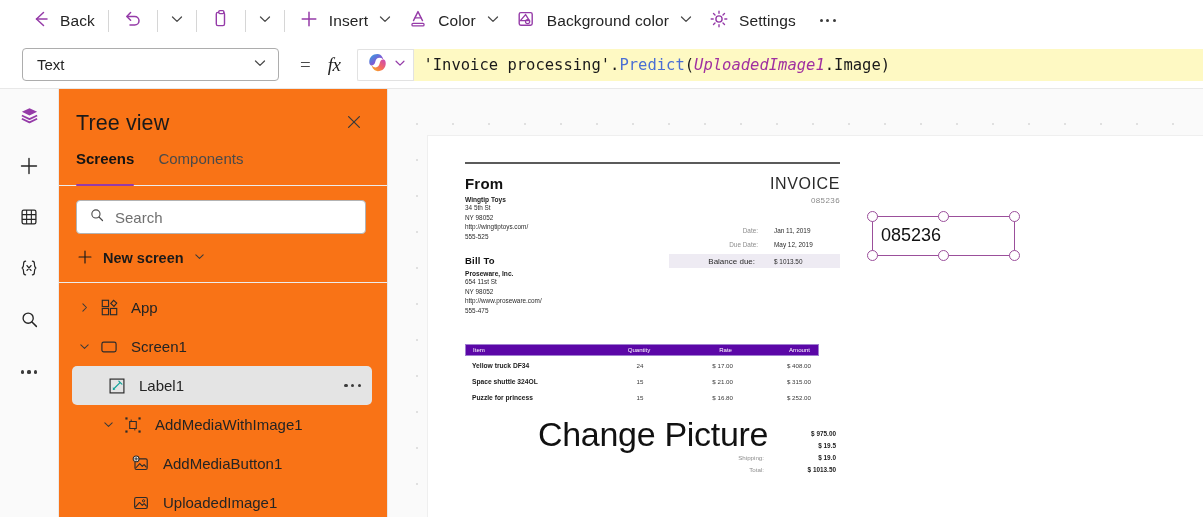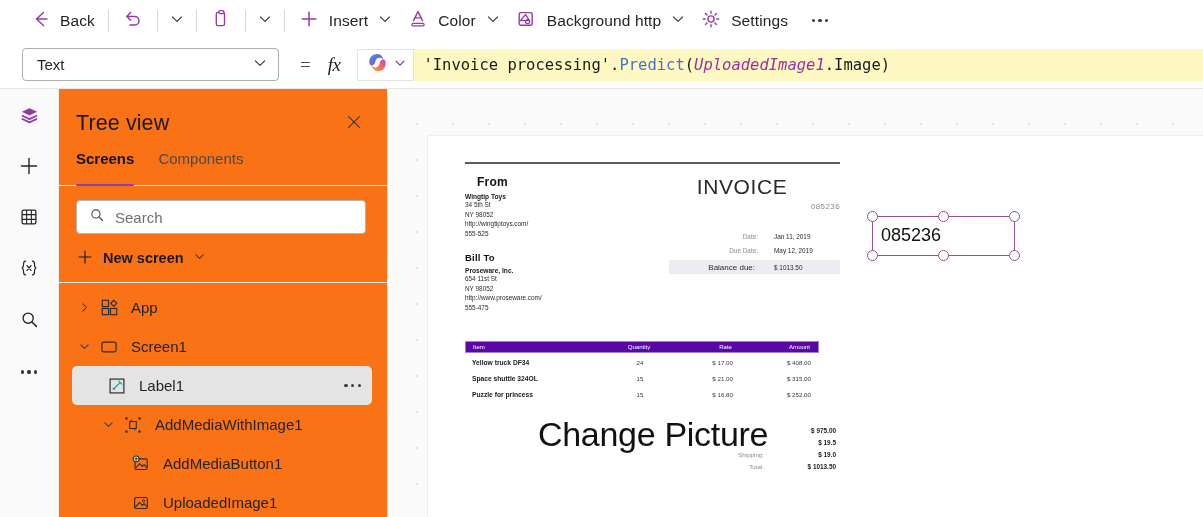--- a/index.html
+++ b/index.html
@@ -293,7 +293,7 @@
           <circle cx="12.6" cy="13.6" r="2.1" stroke="#953BA8" stroke-width="1.2" fill="none"></circle>
         </svg>
       </span>
-      <span class="tb-label">Background http</span>
+      <span class="tb-label">Background color</span>
       <span class="chev">
         <svg width="16" height="16" viewBox="0 0 16 16" fill="none">
             <path d="M3.5 6 L8 10.4 L12.5 6" stroke="#4a4a4a" stroke-width="1.3" stroke-linecap="round" stroke-linejoin="round"></path>

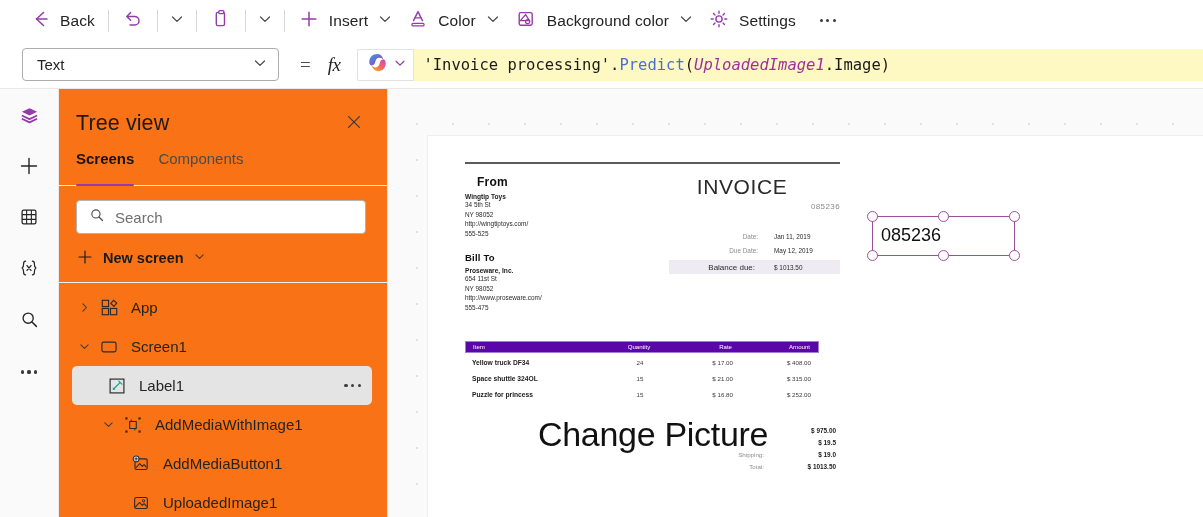--- a/index.html
+++ b/index.html
@@ -142,7 +142,7 @@
   .invoice { position:absolute; left:37px; top:26px; width:375px; }
   .inv-rule { height:2px; background:#5b5b5b; width:375px; }
   .inv-top { display:flex; justify-content:space-between; margin-top:11px; }
-  .inv-from-lbl { font-size:12px; font-weight:bold; color:#111; letter-spacing:.2px;margin-left:12px;}
+  .inv-from-lbl { font-size:15px; font-weight:bold; color:#111; letter-spacing:.2px;}
   .inv-co { font-size:6.6px; font-weight:bold; color:#1a1a1a; margin-top:4px; }
   .inv-line { font-size:6.4px; color:#2b2b2b; line-height:1.52; }
   .inv-title { font-size:21px; color:#2a2a2a; letter-spacing:.6px; text-align:center;

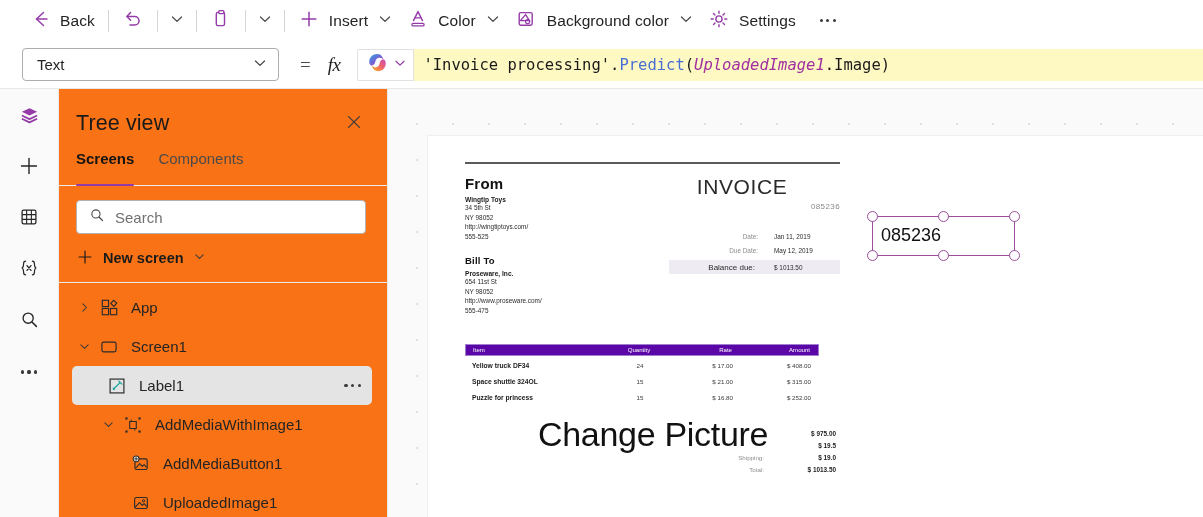--- a/index.html
+++ b/index.html
@@ -145,7 +145,7 @@
   .inv-from-lbl { font-size:15px; font-weight:bold; color:#111; letter-spacing:.2px;}
   .inv-co { font-size:6.6px; font-weight:bold; color:#1a1a1a; margin-top:4px; }
   .inv-line { font-size:6.4px; color:#2b2b2b; line-height:1.52; }
-  .inv-title { font-size:21px; color:#2a2a2a; letter-spacing:.6px; text-align:center;
+  .inv-title { font-size:16px; color:#2a2a2a; letter-spacing:.6px; text-align:right;
      font-family:"Liberation Sans",sans-serif; }
   .inv-num { font-size:8px; color:#8a8a8a; text-align:right; margin-top:3px; letter-spacing:.4px;}
   .billto-lbl { font-size:9.5px; font-weight:bold; color:#111; letter-spacing:.2px;}

